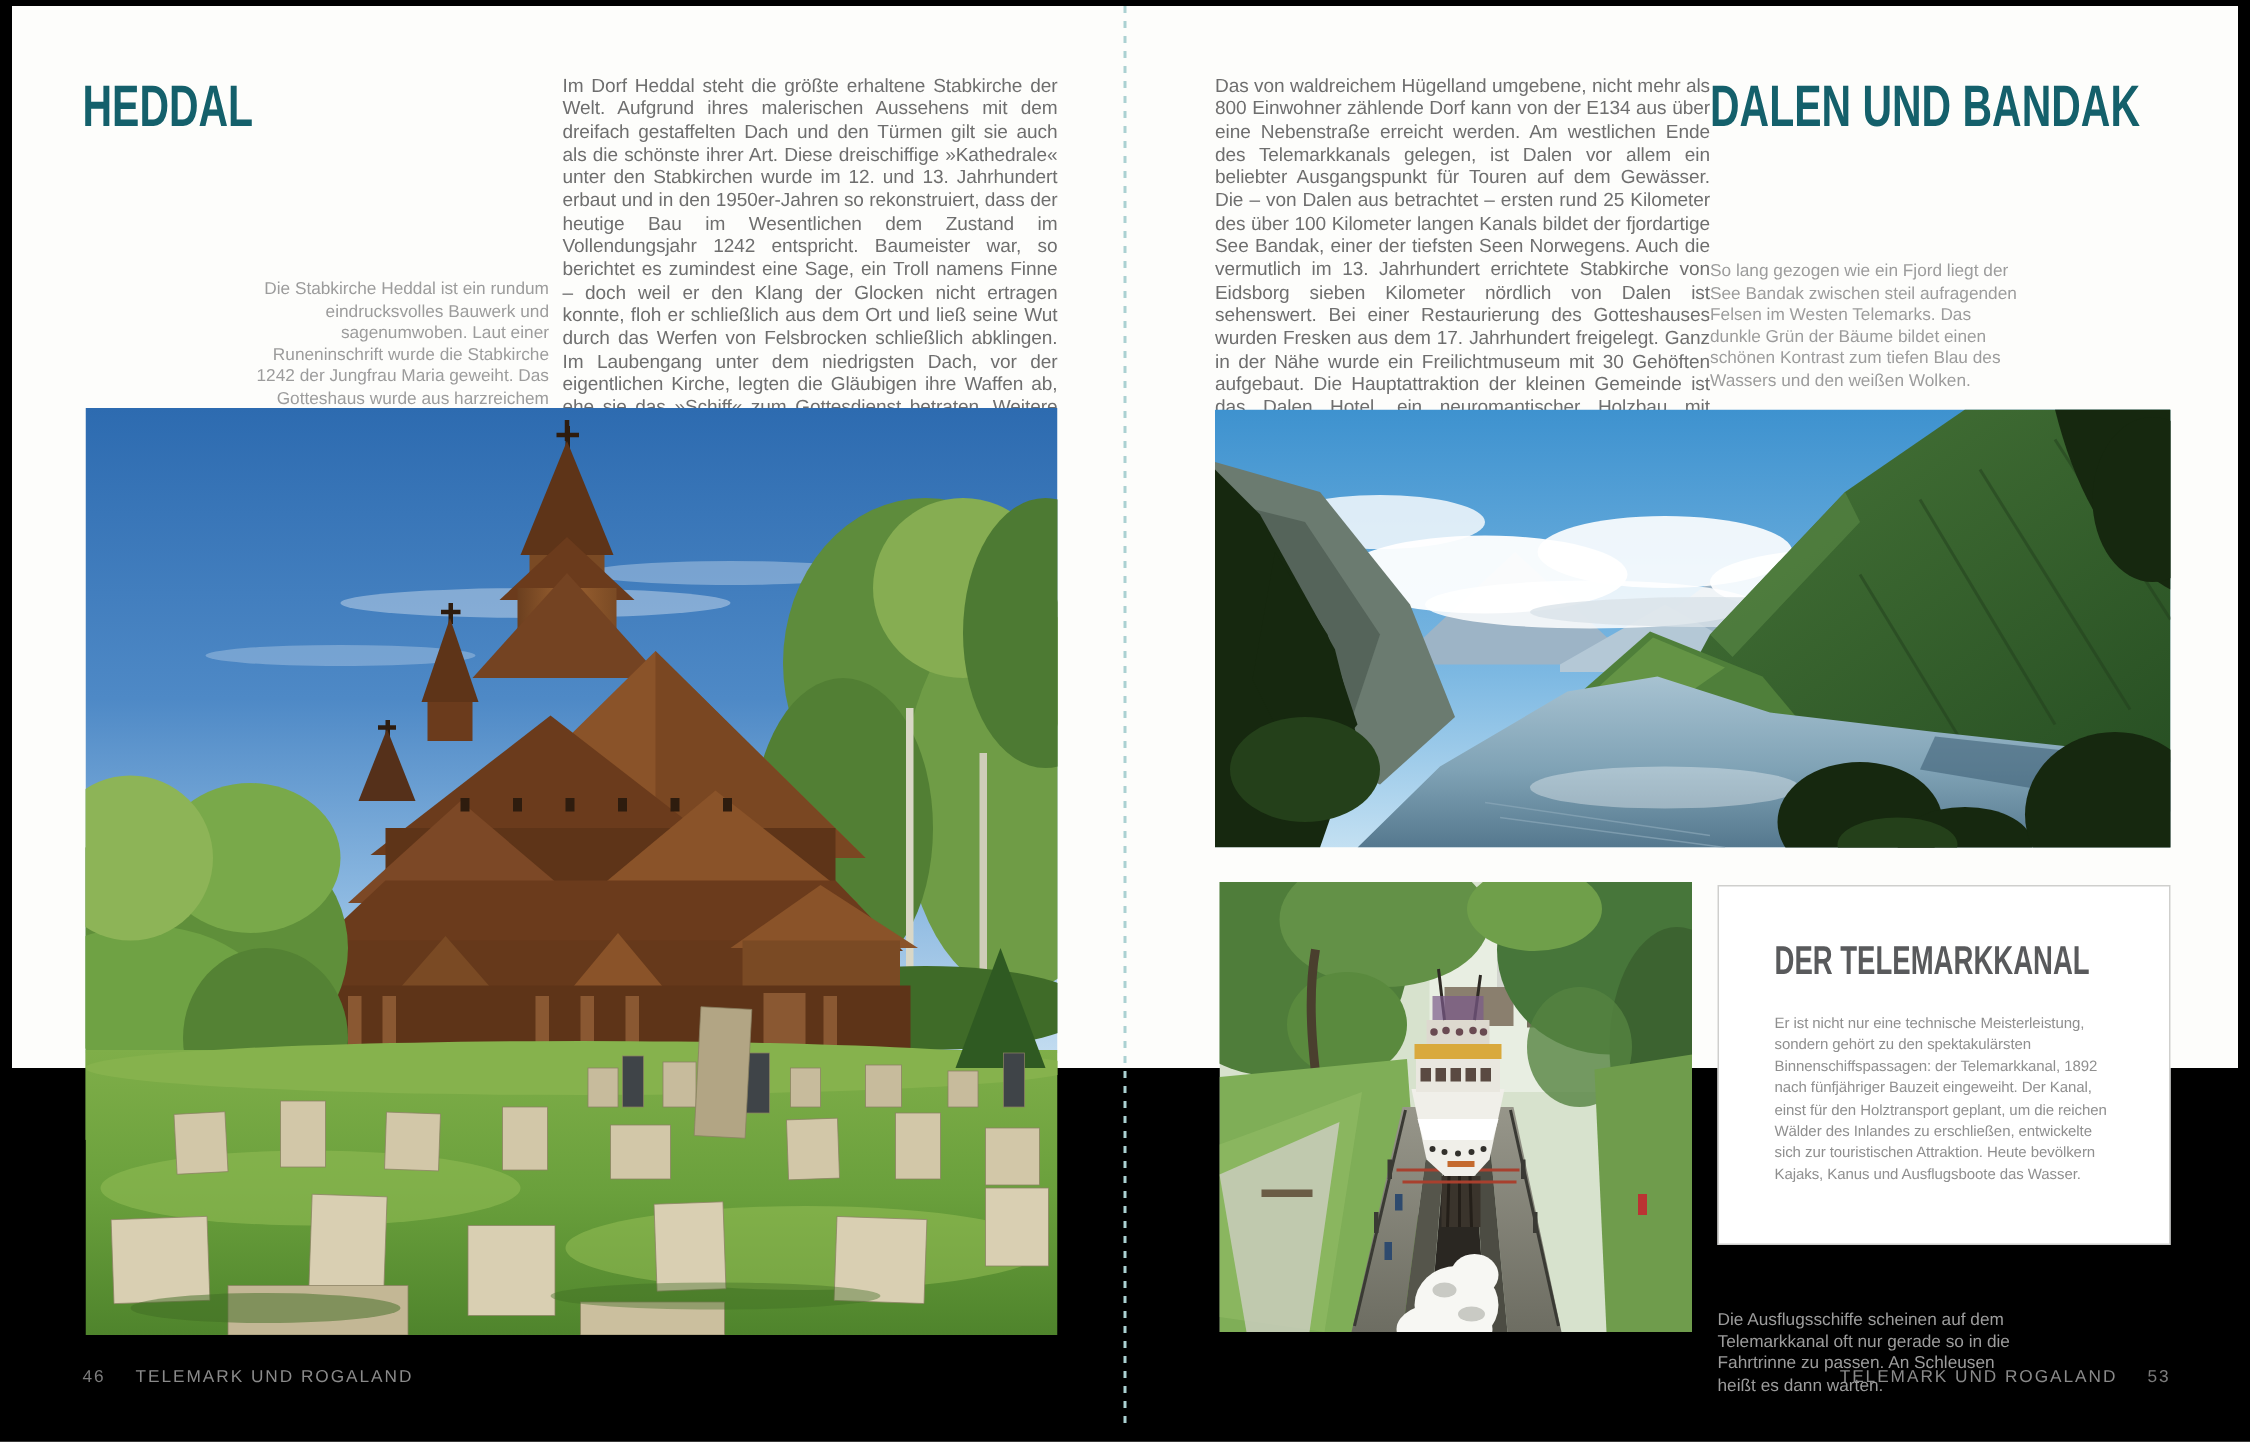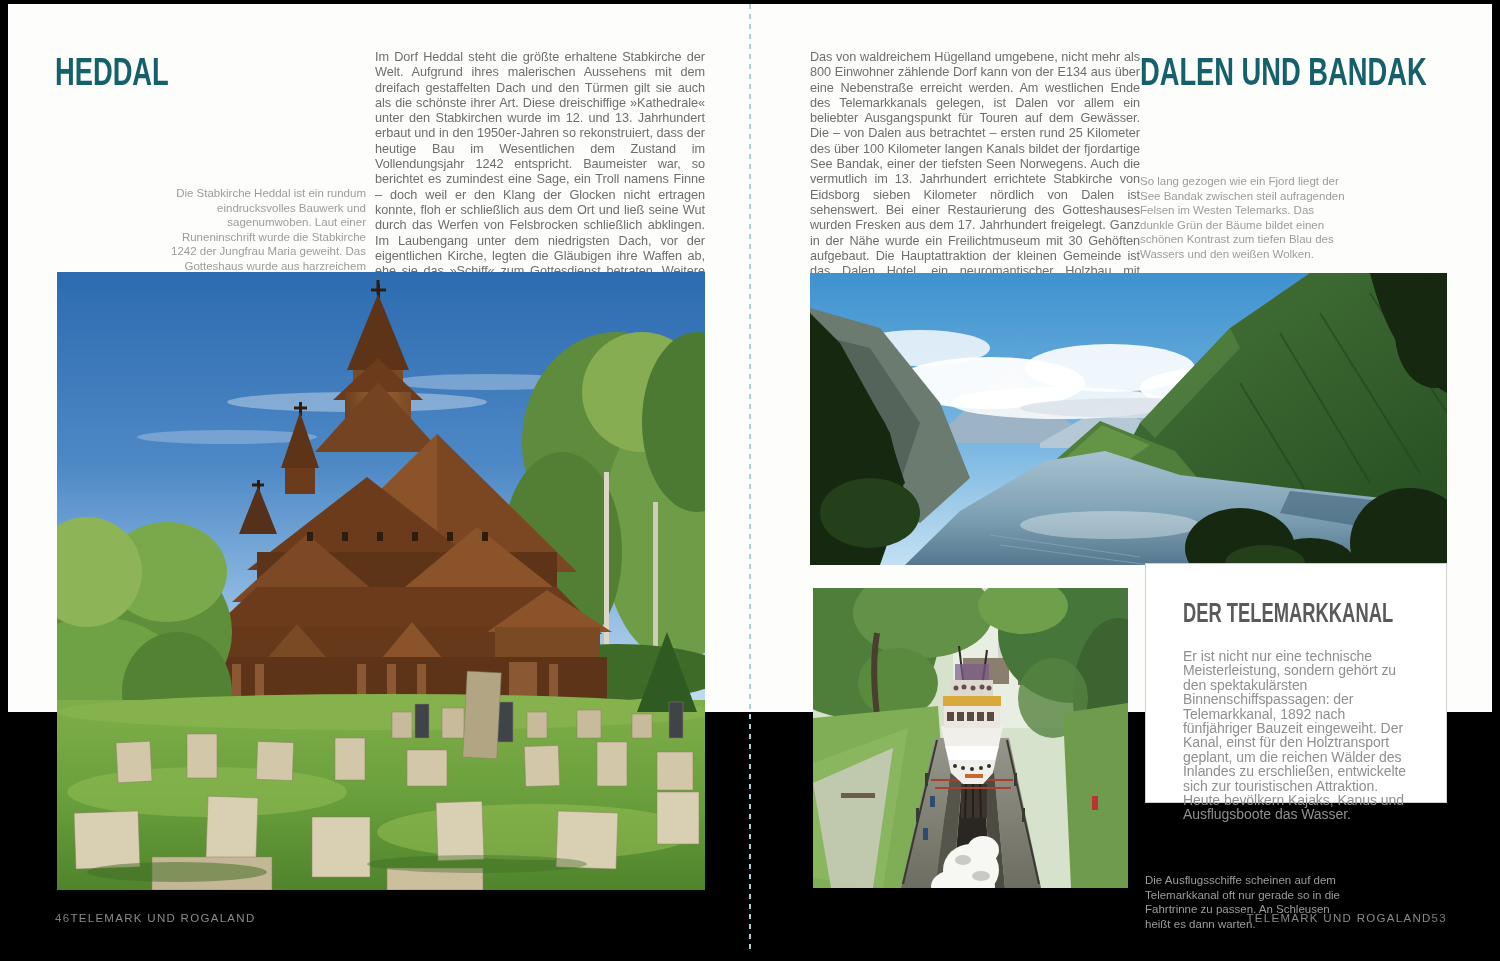--- a/index.html
+++ b/index.html
@@ -385,7 +385,7 @@
         <rect x="279" y="208" width="6" height="14" fill="#b33"></rect>
       </svg>
 
-      <div class="abs infobox" style="left:1137px;top:559px;width:302px;height:240px;">
+      <div class="abs infobox" style="left:1137px;top:586px;width:302px;height:240px;">
         <div class="infobox-title">DER TELEMARKKANAL</div>
         <div class="infobox-body">Er ist nicht nur eine technische Meisterleistung, sondern gehört zu den spektakulärsten Binnenschiffspassagen: der Telemarkkanal, 1892 nach fünfjähriger Bauzeit eingeweiht. Der Kanal, einst für den Holztransport geplant, um die reichen Wälder des Inlandes zu erschließen, entwickelte sich zur touristischen Attraktion. Heute bevölkern Kajaks, Kanus und Ausflugsboote das Wasser.</div>
       </div>

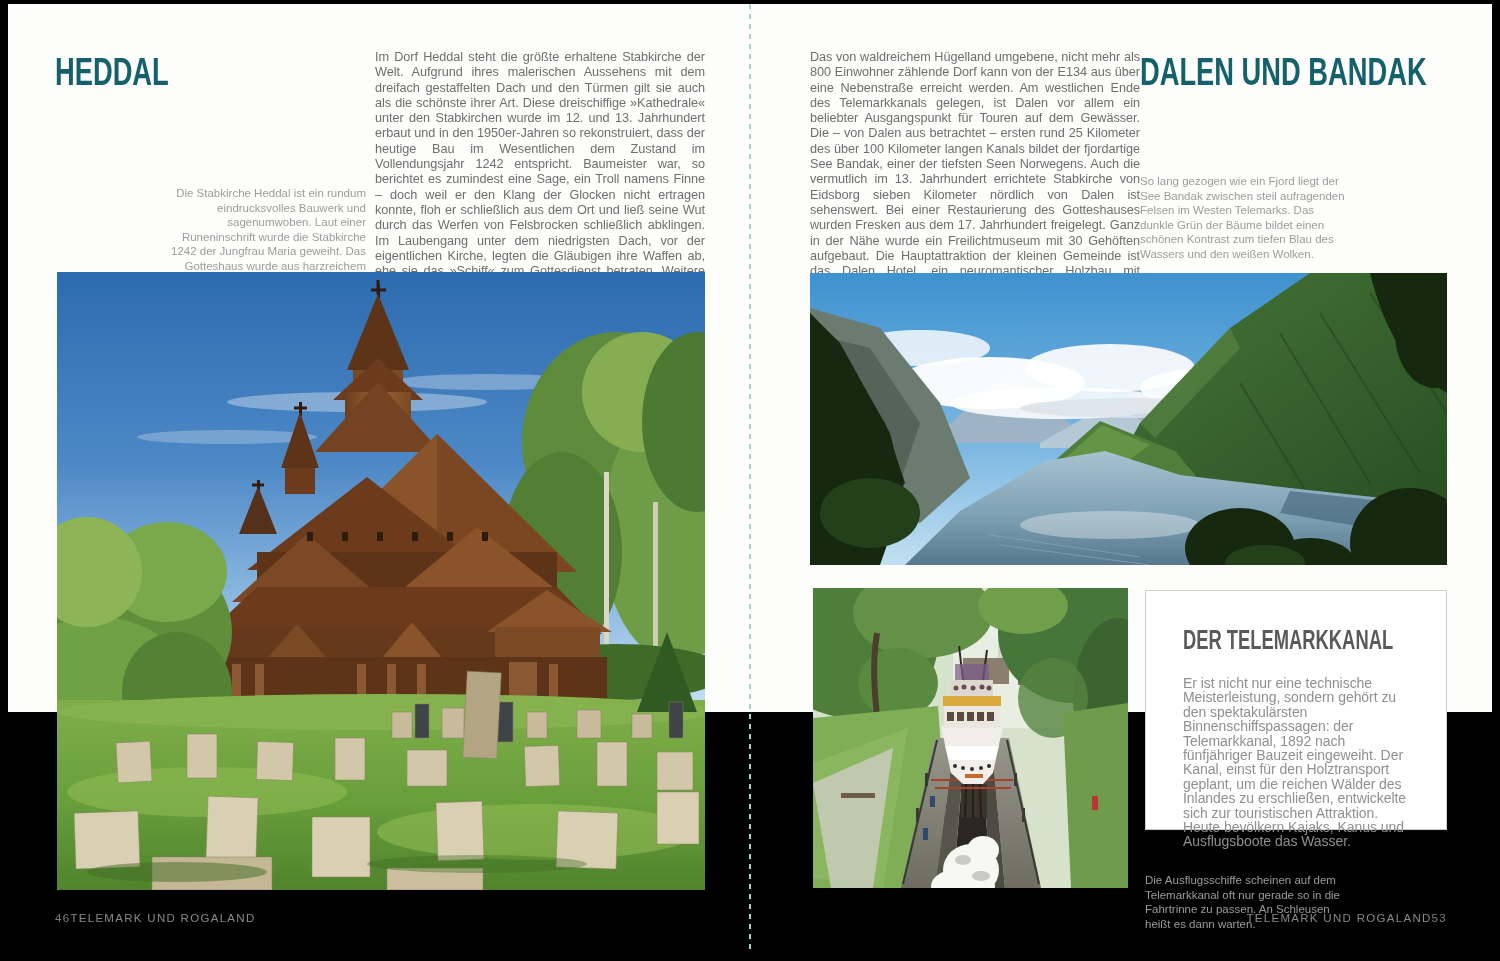--- a/index.html
+++ b/index.html
@@ -25,7 +25,7 @@
   .infobox{background:#fff;border:1px solid #cfcfcd;box-sizing:border-box;padding:36px 36px 0 37px;}
   .infobox-title{color:#595a5c;font-weight:bold;font-size:27px;line-height:1;white-space:nowrap;
     transform:scaleX(0.68);transform-origin:left top;}
-  .infobox-body{margin-top:22px;font-size:14px;line-height:14.4px;color:#8f8f8f;letter-spacing:-0.05px;}
+  .infobox-body{margin-top:22px;font-size:10px;line-height:14.4px;color:#8f8f8f;letter-spacing:-0.05px;}
 
   svg{display:block;}
 </style>

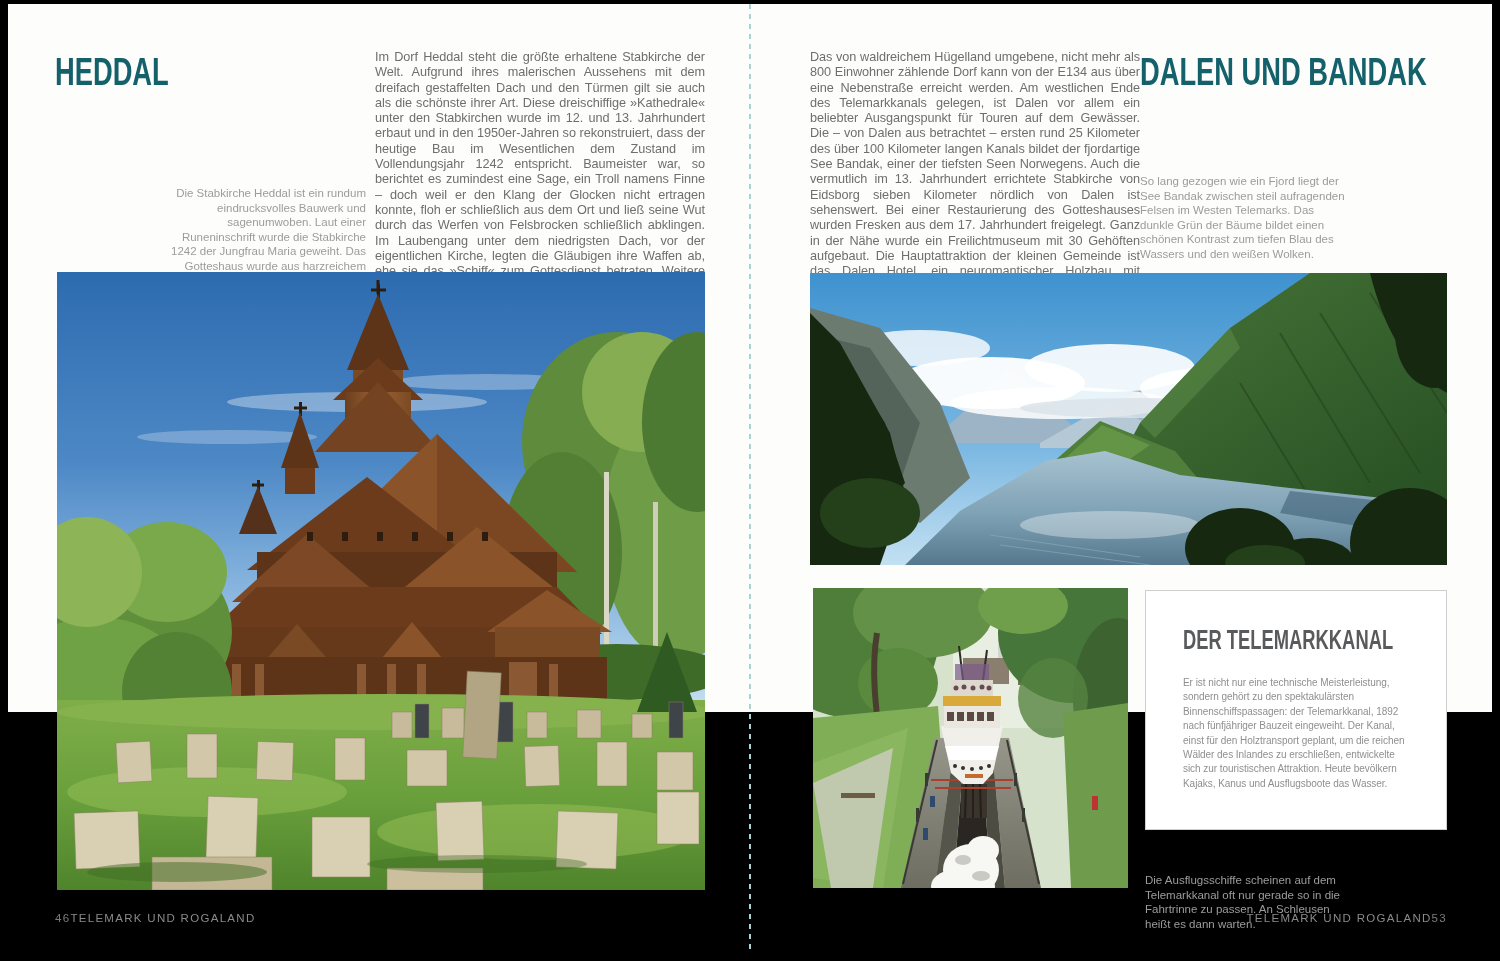--- a/index.html
+++ b/index.html
@@ -19,7 +19,7 @@
   .caption{font-size:11.5px;line-height:14.6px;color:#9c9c9c;}
   .cap-right{text-align:right;}
 
-  .footer{font-size:11.5px;letter-spacing:1.3px;color:#8a8a8a;display:flex;gap:0;align-items:baseline;}
+  .footer{font-size:11.5px;letter-spacing:1.3px;color:#8a8a8a;display:flex;gap:20px;align-items:baseline;}
   .footer .pagenum{color:#7c7c7c;}
 
   .infobox{background:#fff;border:1px solid #cfcfcd;box-sizing:border-box;padding:36px 36px 0 37px;}

